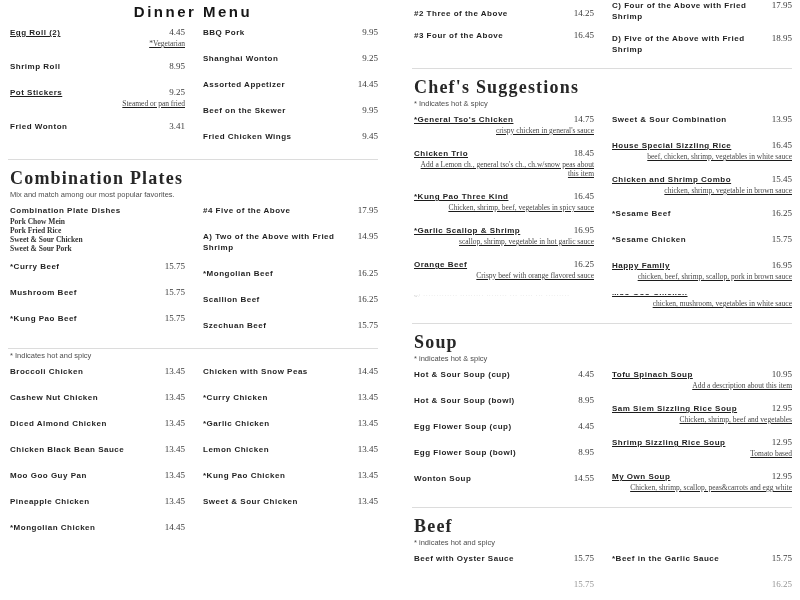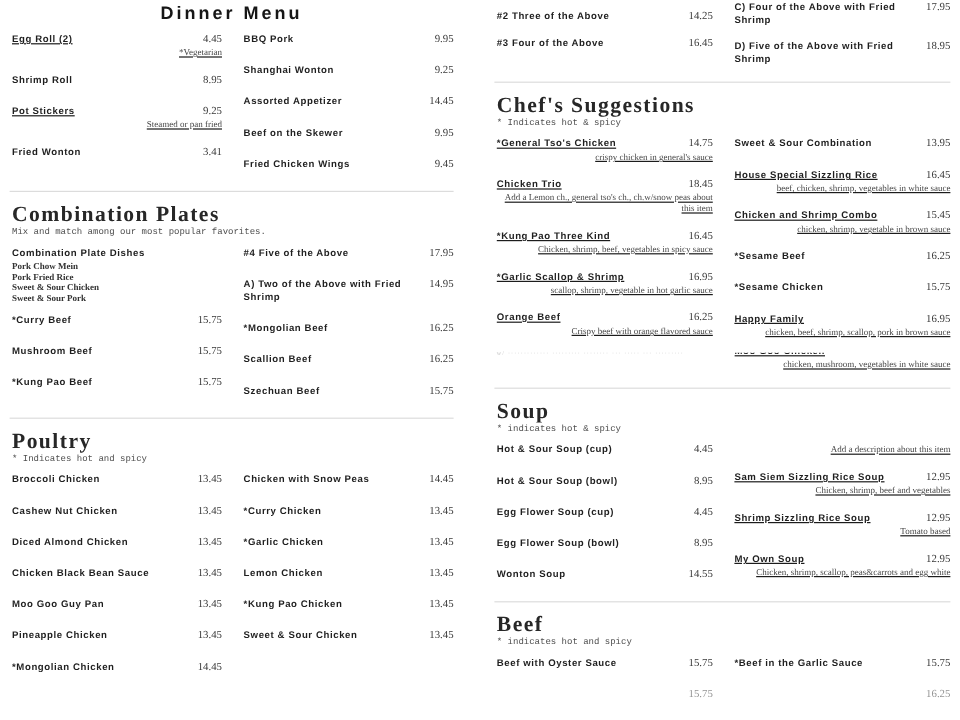--- a/index.html
+++ b/index.html
@@ -13,7 +13,7 @@
   .sec-heading{margin:8px 0 0 2px;font-family:"Liberation Serif",serif;font-weight:600;font-size:18px;
                line-height:20px;letter-spacing:1.2px;color:var(--heading,#272727);}
   .half[data-side="left"] section:first-of-type .sec-heading{margin-top:19px;}
-  .sec-sub{margin:2px 0 0 2px;font-family:Liberation Mono, monospace;font-size:7.5px;line-height:9px;color:#4e4e4e;}
+  .sec-sub{margin:2px 0 0 2px;font-family:Liberation Sans, sans-serif;font-size:7.5px;line-height:9px;color:#4e4e4e;}
   .divider{border:0;border-top:1px solid var(--divider,#dcdcdc);margin:2px 0 0 0;}
   .cols{display:flex;gap:18px;margin-top:6px;padding-left:2px;}
   .no-heading .cols{margin-top:0;}

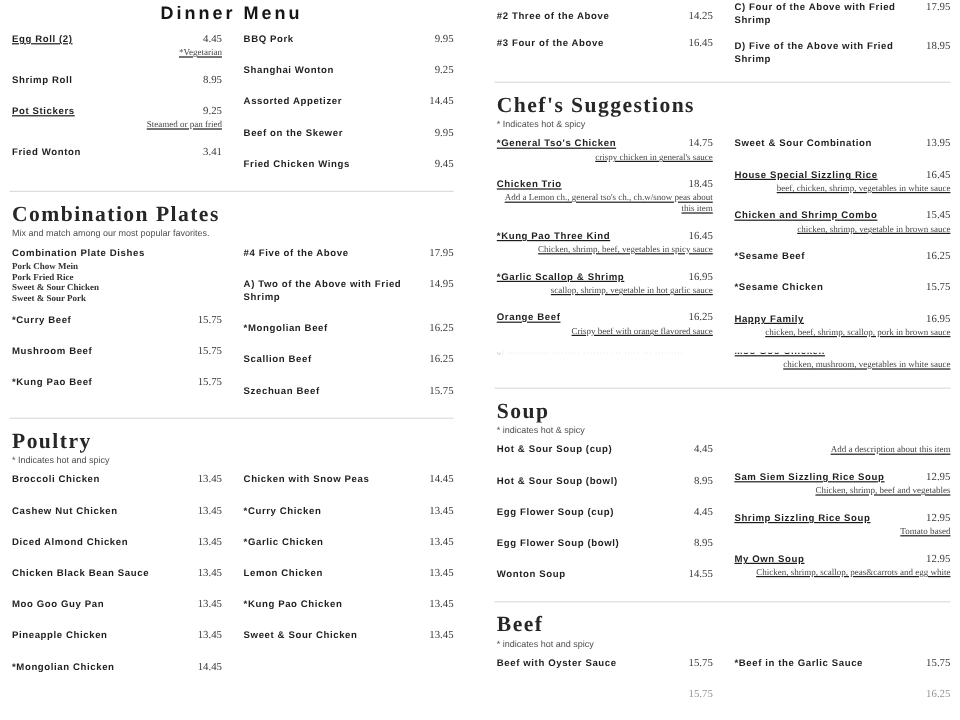--- a/index.html
+++ b/index.html
@@ -179,7 +179,6 @@
       </section>
       <hr class="divider">
       <section class="menu-section">
-        <h2 class="sec-heading">Poultry</h2>
         <div class="sec-sub">* Indicates hot and spicy</div>
         <div class="cols">
           <div class="col">

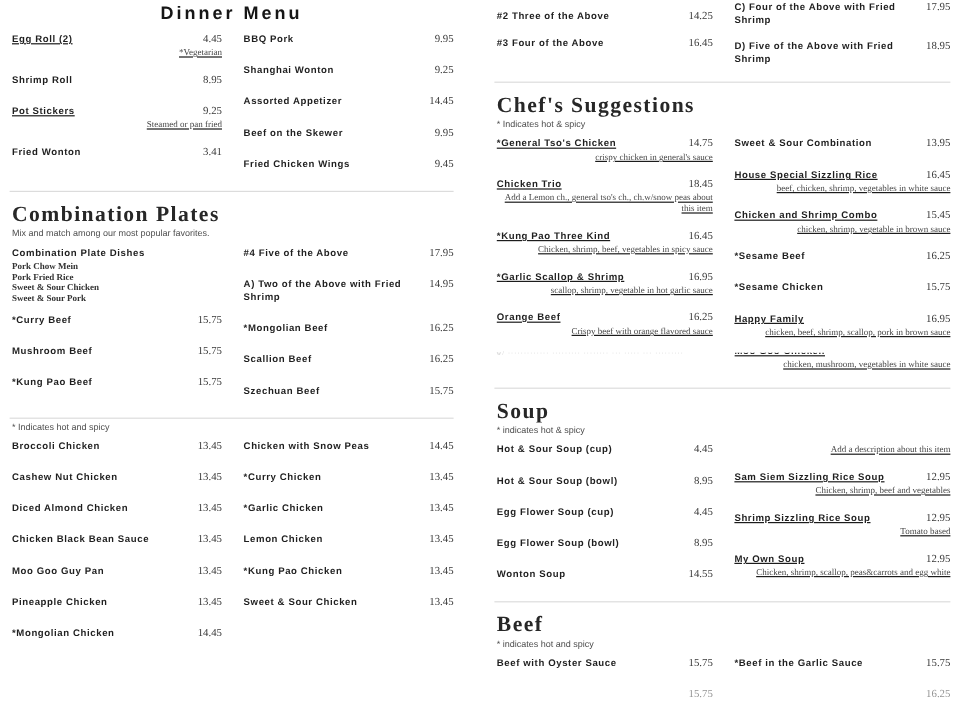--- a/index.html
+++ b/index.html
@@ -436,6 +436,10 @@
           </div>
           <div class="col">
             <div class="item with-desc">
+              <div class="item-head">
+                <span class="name">Tofu Spinach Soup</span>
+                <span class="price">10.95</span>
+              </div>
               <div class="desc">Add a description about this item</div>
             </div>
             <div class="item with-desc">

